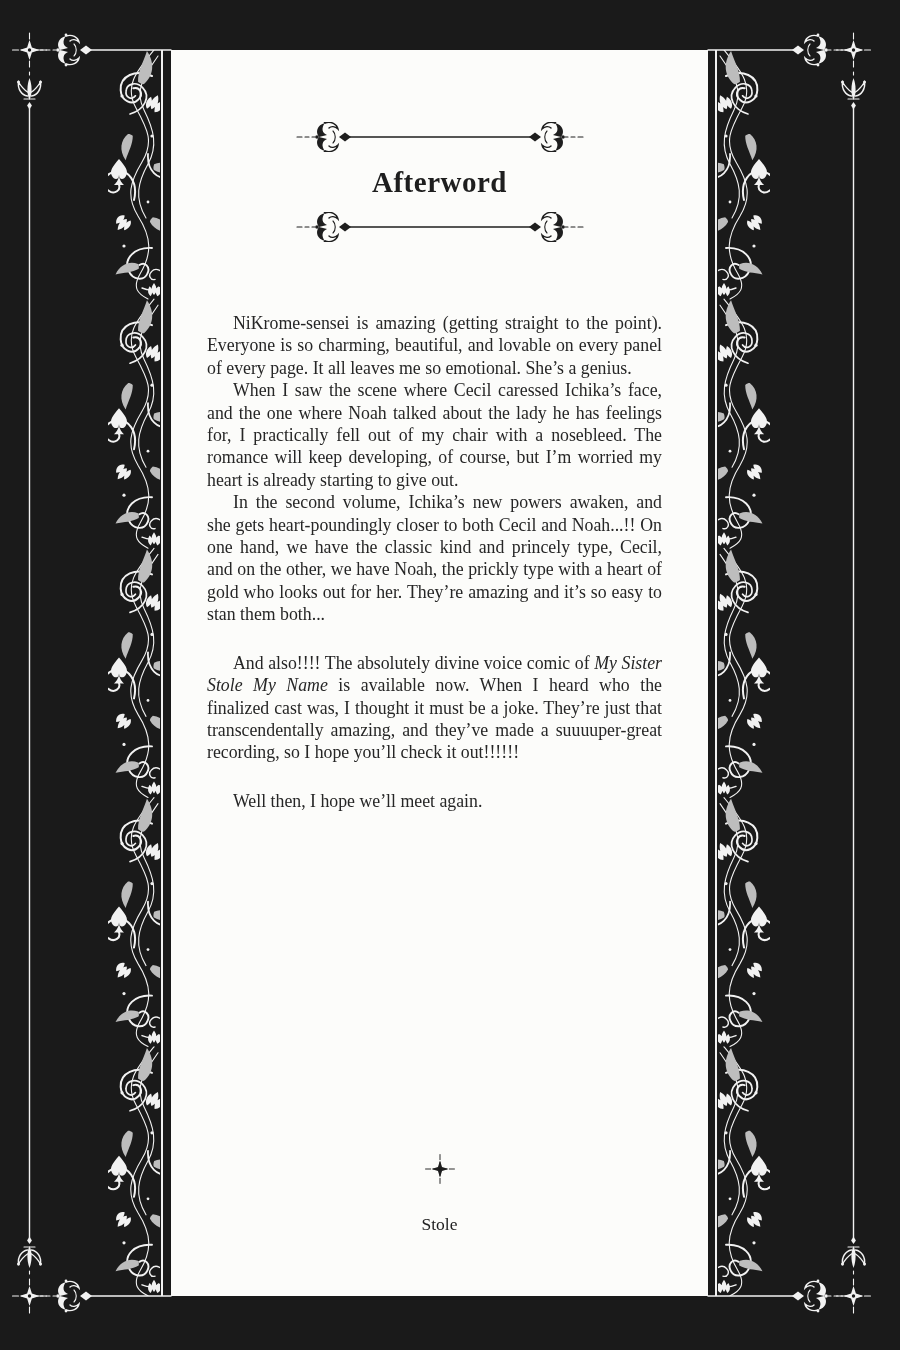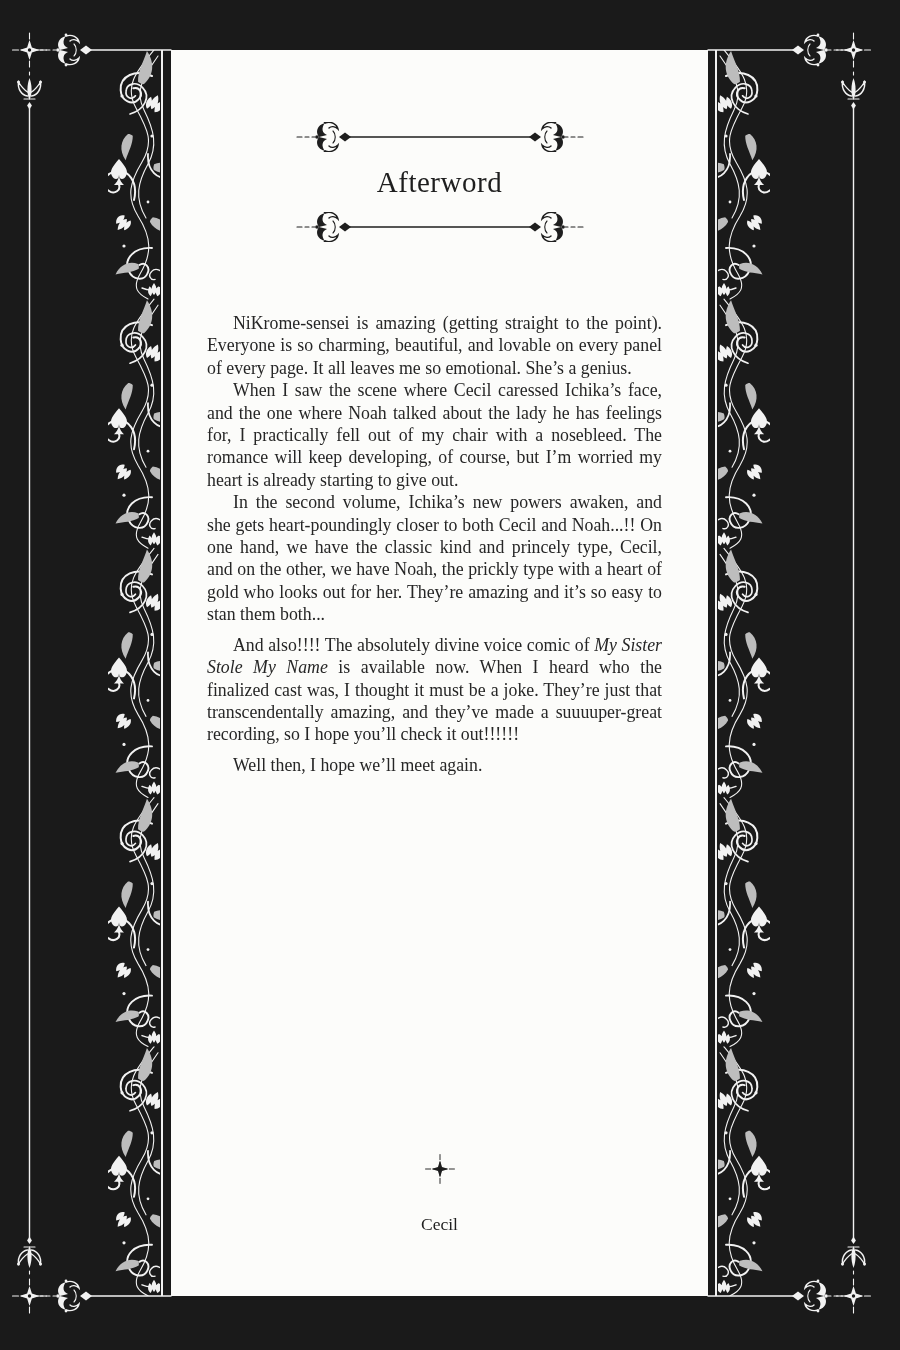--- a/index.html
+++ b/index.html
@@ -24,7 +24,7 @@
   .title-block{padding-top:72px;text-align:center;}
   .divider{display:block;margin:0 auto;}
   h1.page-title{
-    font-size:29px;font-weight:normal;letter-spacing:.5px;
+    font-size:29px;font-weight:bold;letter-spacing:.5px;
     line-height:44px;margin:8px 0;color:#1e1e1e;text-align:center;
   }
   .body-text{

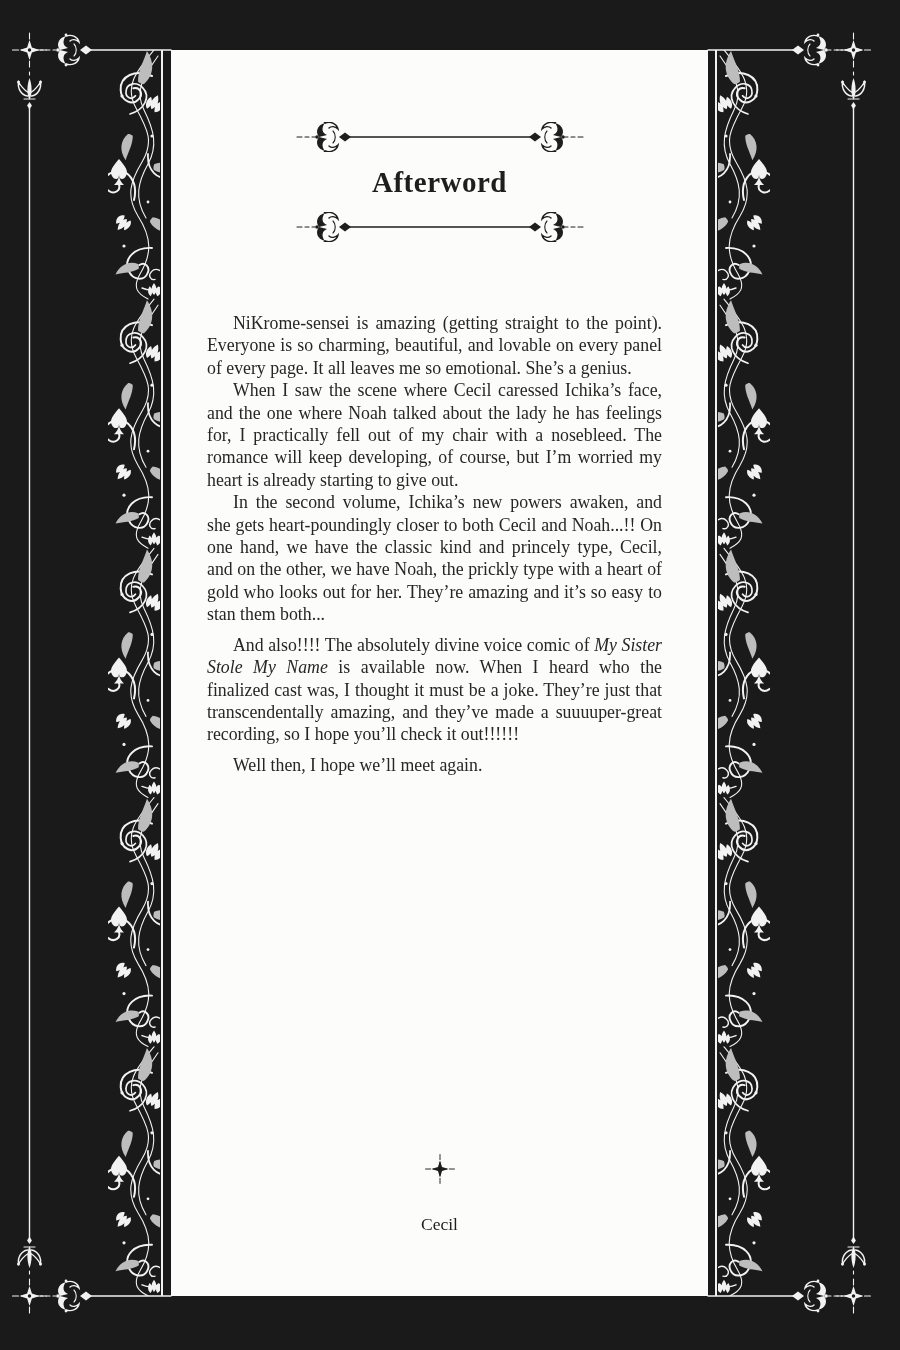--- a/index.html
+++ b/index.html
@@ -32,7 +32,7 @@
     font-size:17.8px;line-height:22.4px;text-align:justify;
   }
   .body-text p{text-indent:26px;}
-  .body-text .block.gap{margin-top:8px;}
+  .body-text .block.gap{margin-top:26px;}
   .em{font-style:italic;}
   .page-footer{position:absolute;left:0;right:0;top:1102px;text-align:center;}
   .signature{margin-top:24px;font-size:17.5px;color:#1e1e1e;}

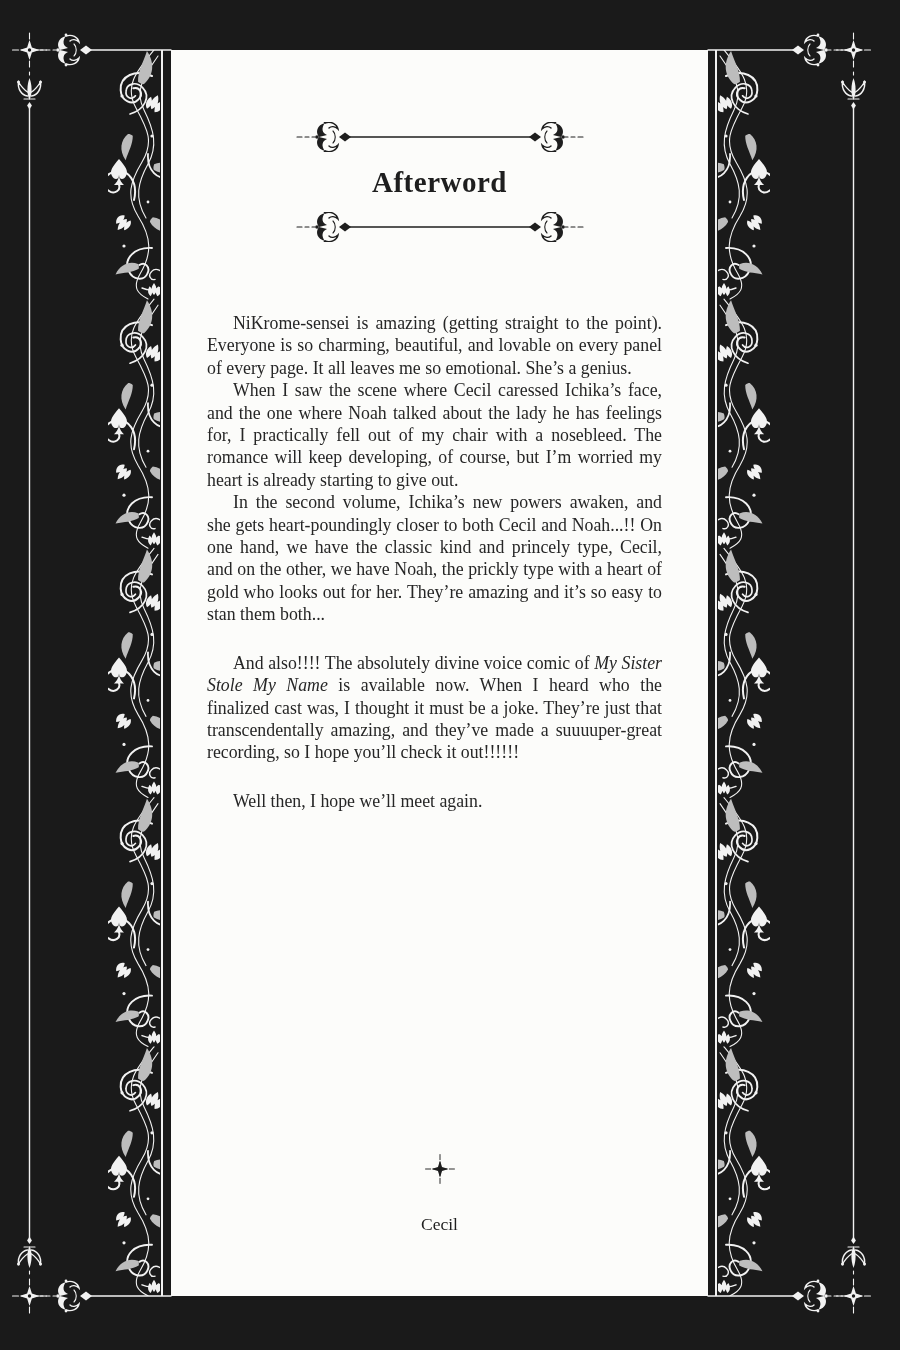--- a/index.html
+++ b/index.html
@@ -199,7 +199,7 @@
             <use href="#compass-star" transform="translate(17,17) scale(0.85)"></use>
           </g>
       </svg>
-      <div class="signature">Cecil</div>
+      <div class="signature">Stole</div>
     </div>
 
   </div>

